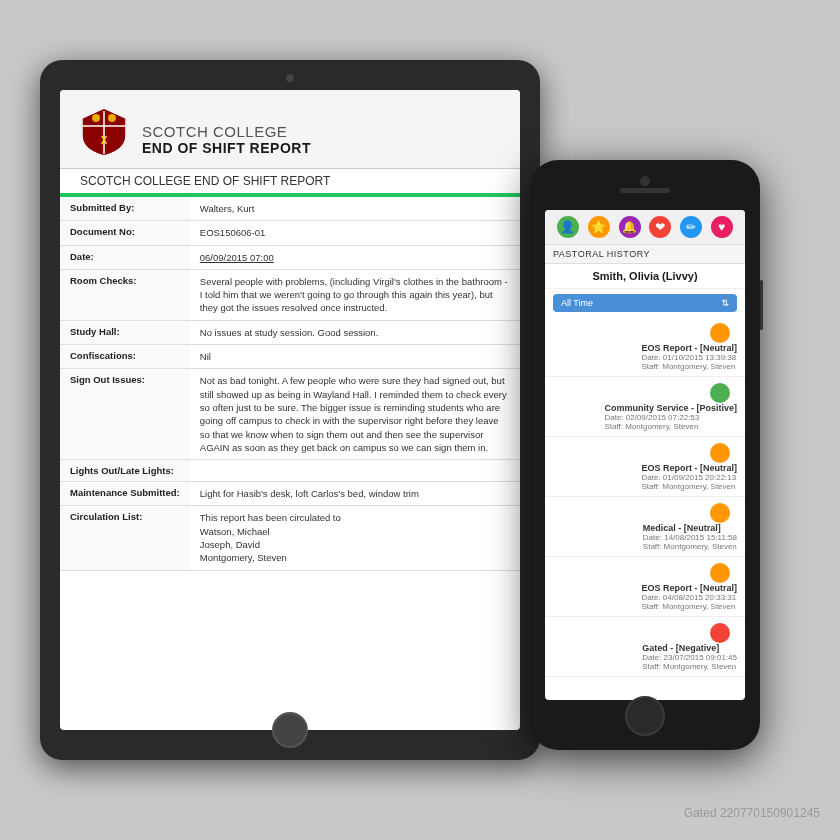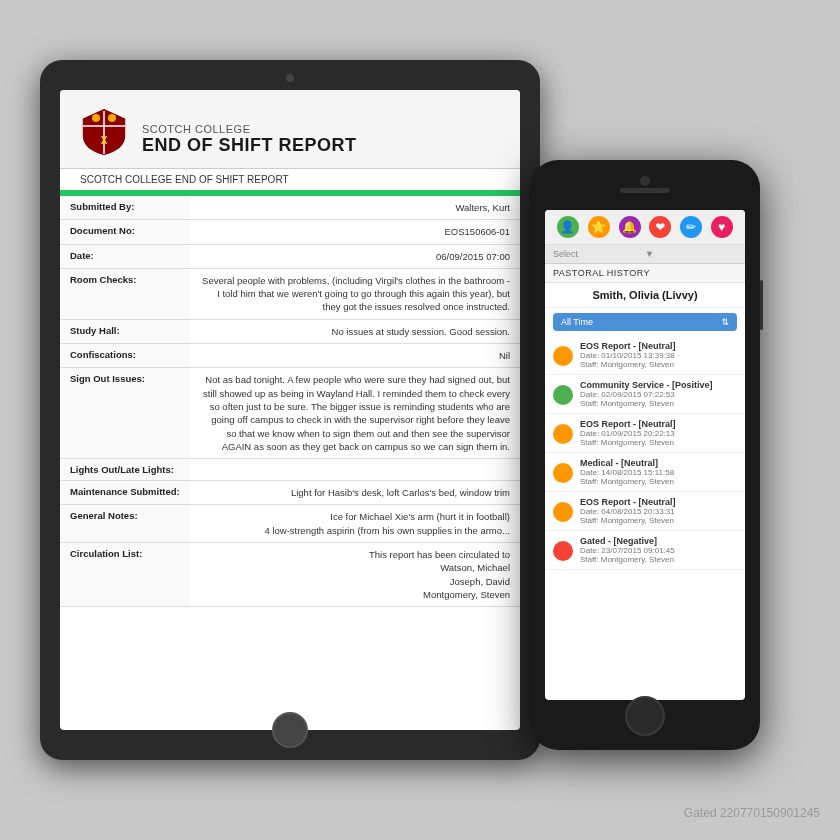--- a/index.html
+++ b/index.html
@@ -75,7 +75,7 @@
       flex-shrink: 0;
     }
     .report-school-name {
-      font-size: 11px;
+      font-size: 15px;
       color: #555;
       letter-spacing: 0.5px;
       text-transform: uppercase;

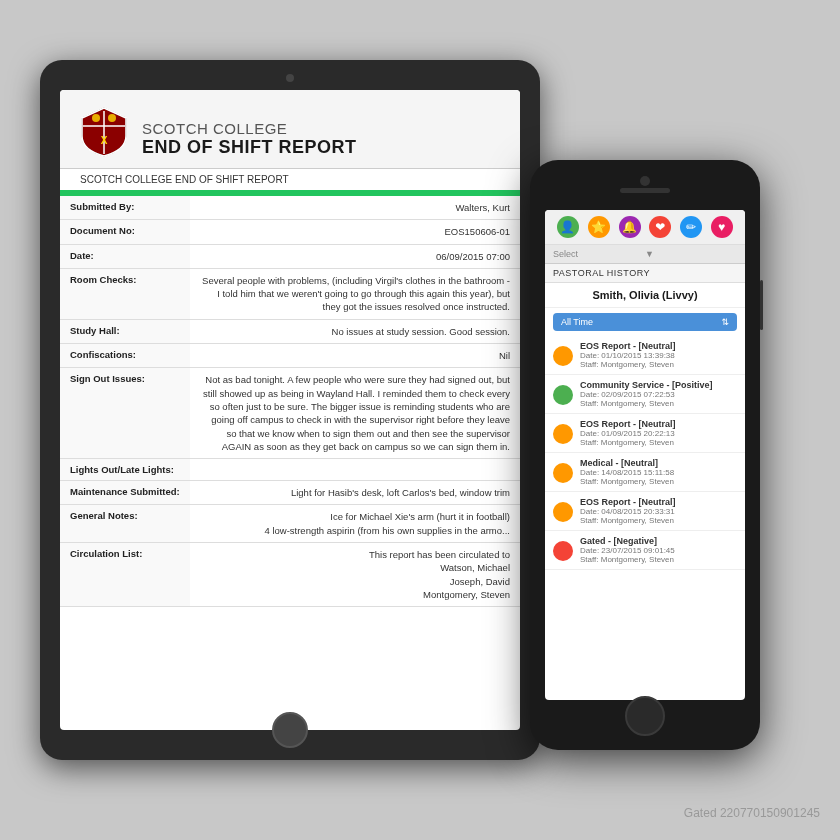--- a/index.html
+++ b/index.html
@@ -82,7 +82,7 @@
       margin-top: 14px;
     }
     .report-title {
-      font-size: 18px;
+      font-size: 14px;
       font-weight: bold;
       color: #1a1a1a;
       letter-spacing: 0.5px;

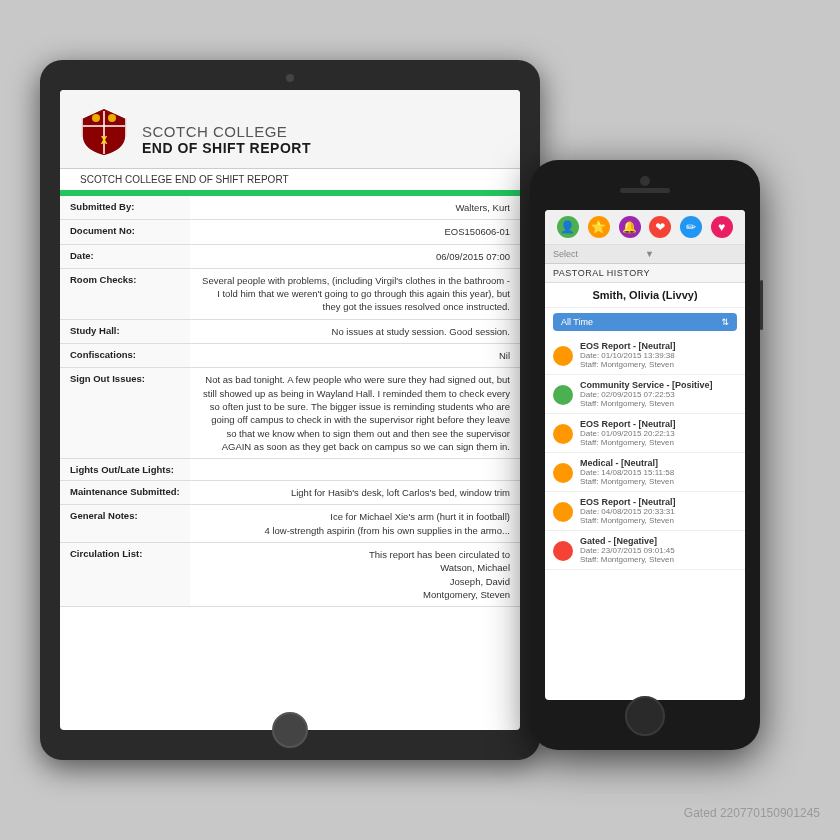--- a/index.html
+++ b/index.html
@@ -88,10 +88,10 @@
       letter-spacing: 0.5px;
     }
     .report-subtitle {
-      font-size: 10px;
+      font-size: 12px;
       color: #333;
       padding: 5px 20px;
-      border-bottom: 6px solid #22c55e;
+      border-bottom: 4px solid #22c55e;
       background: #fff;
     }
     .report-table {

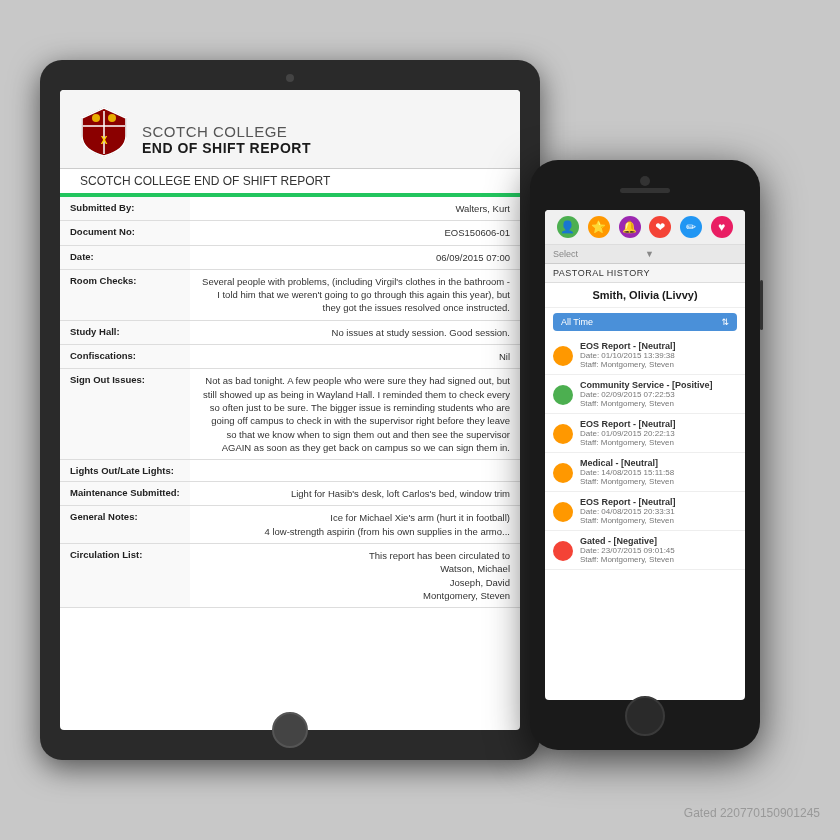--- a/index.html
+++ b/index.html
@@ -116,7 +116,6 @@
     .report-table td:last-child {
       color: #333;
       line-height: 1.4;
-      text-align: right;
     }
     .report-scroll {
       overflow-y: auto;

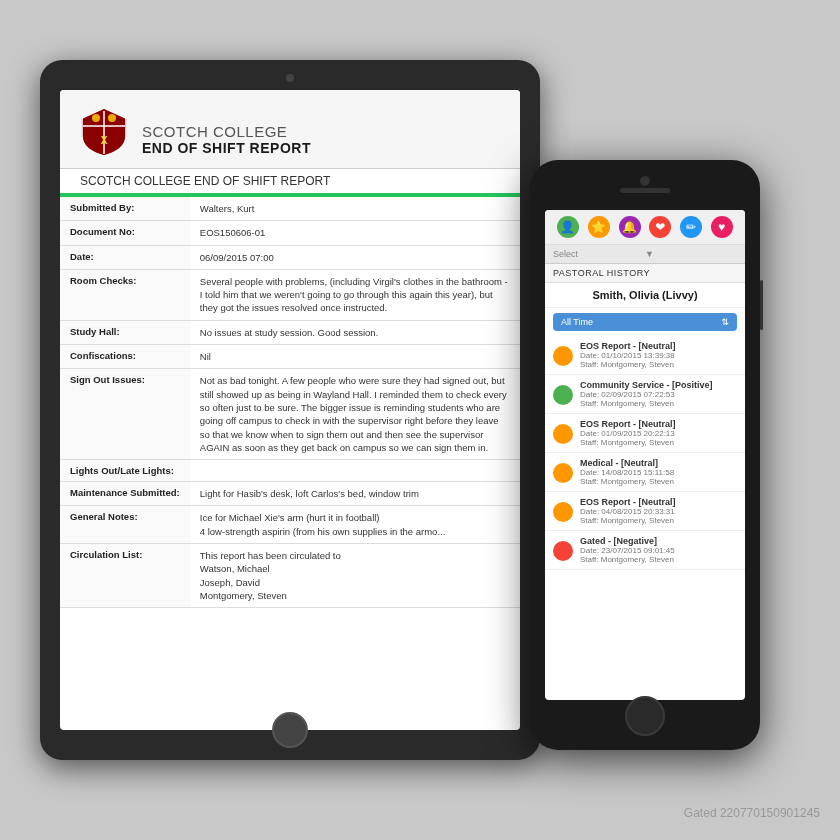--- a/index.html
+++ b/index.html
@@ -336,7 +336,7 @@
             </tr>
             <tr>
               <td>Date:</td>
-              <td style="white-space: pre-line;">06/09/2015  07:00</td>
+              <td style="white-space: pre-line; text-decoration: underline;">06/09/2015  07:00</td>
             </tr>
             <tr>
               <td>Room Checks:</td>

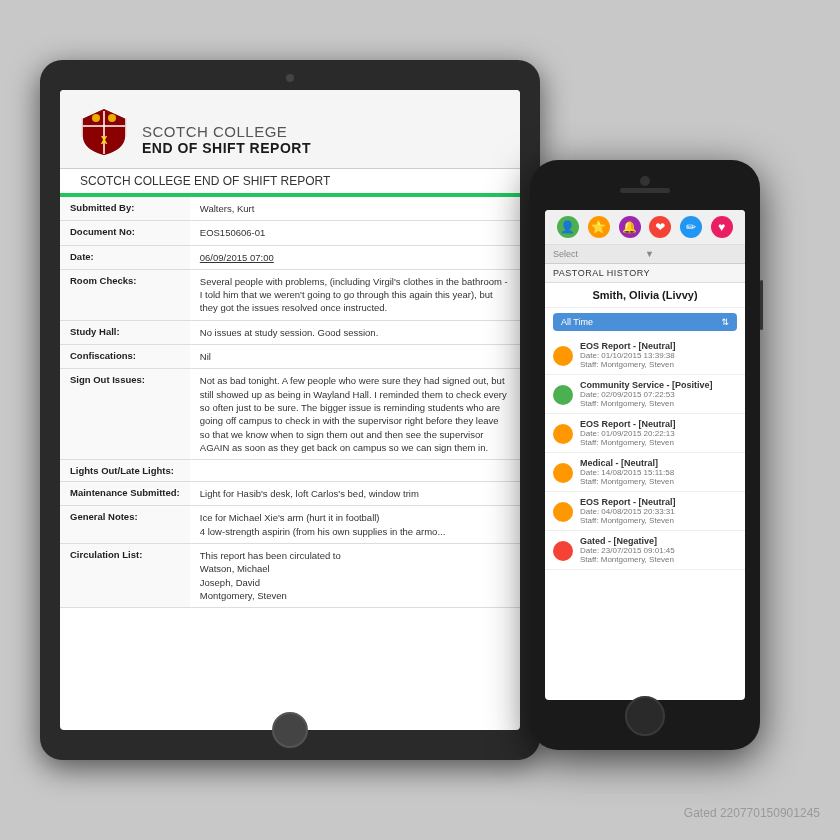--- a/index.html
+++ b/index.html
@@ -397,10 +397,6 @@
           <div class="nav-icon" style="background: rgb(233, 30, 99); color: rgb(255, 255, 255);">♥</div>
         </div>
 
-      <div class="phone-select-bar">
-        <span>Select</span>
-        <span>▼</span>
-      </div>
 
       <div class="phone-section-title">PASTORAL HISTORY</div>
 

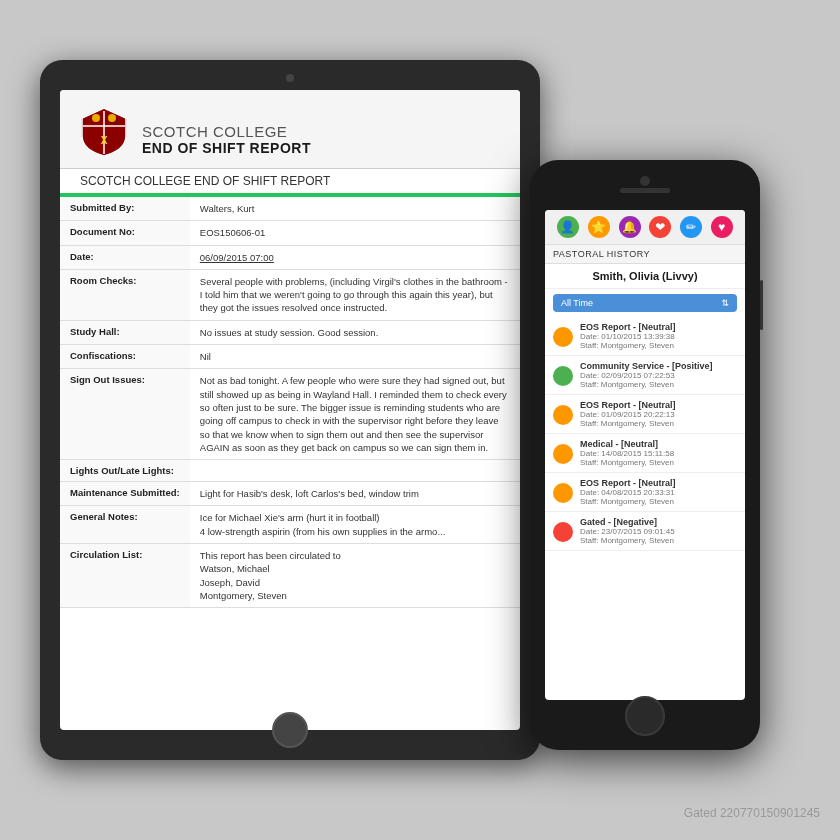--- a/index.html
+++ b/index.html
@@ -250,9 +250,10 @@
     }
     .history-item {
       display: flex;
-      align-items: center;
+      align-items: flex-end;
       padding: 5px 8px;
       border-bottom: 1px solid #eee;
+      flex-direction: column;
     }
     .history-dot {
       width: 20px;

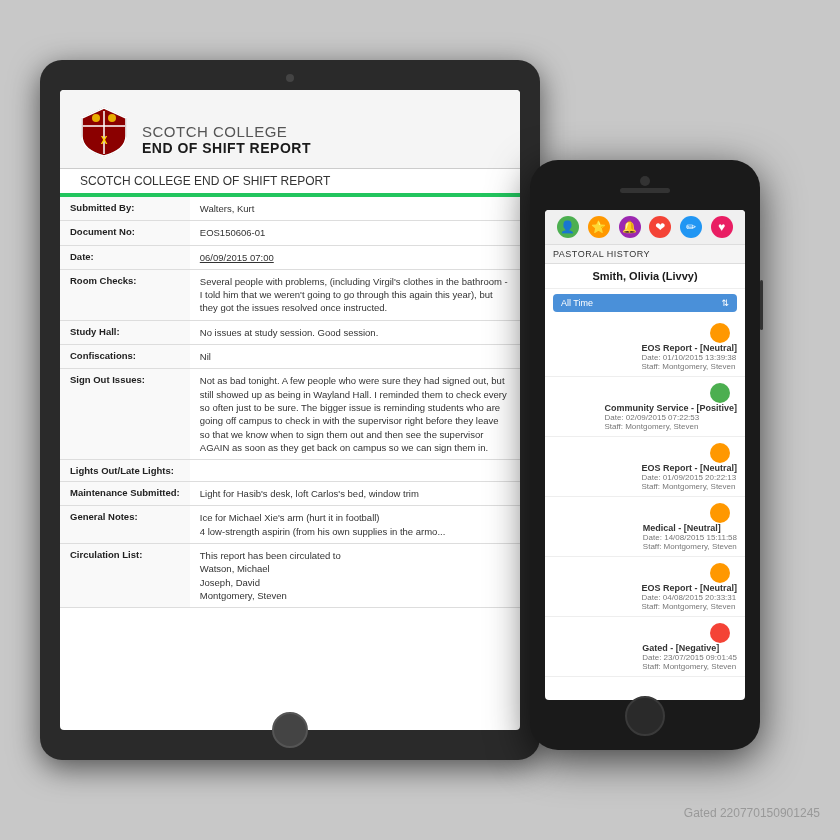--- a/index.html
+++ b/index.html
@@ -364,11 +364,6 @@
               <td style="white-space: pre-line;">Light for Hasib's desk, loft Carlos's bed, window trim</td>
             </tr>
             <tr>
-              <td>General Notes:</td>
-              <td style="white-space: pre-line;">Ice for Michael Xie's arm (hurt it in football)
-4 low-strength aspirin (from his own supplies in the armo...</td>
-            </tr>
-            <tr>
               <td>Circulation List:</td>
               <td style="white-space: pre-line;">This report has been circulated to
 Watson, Michael

